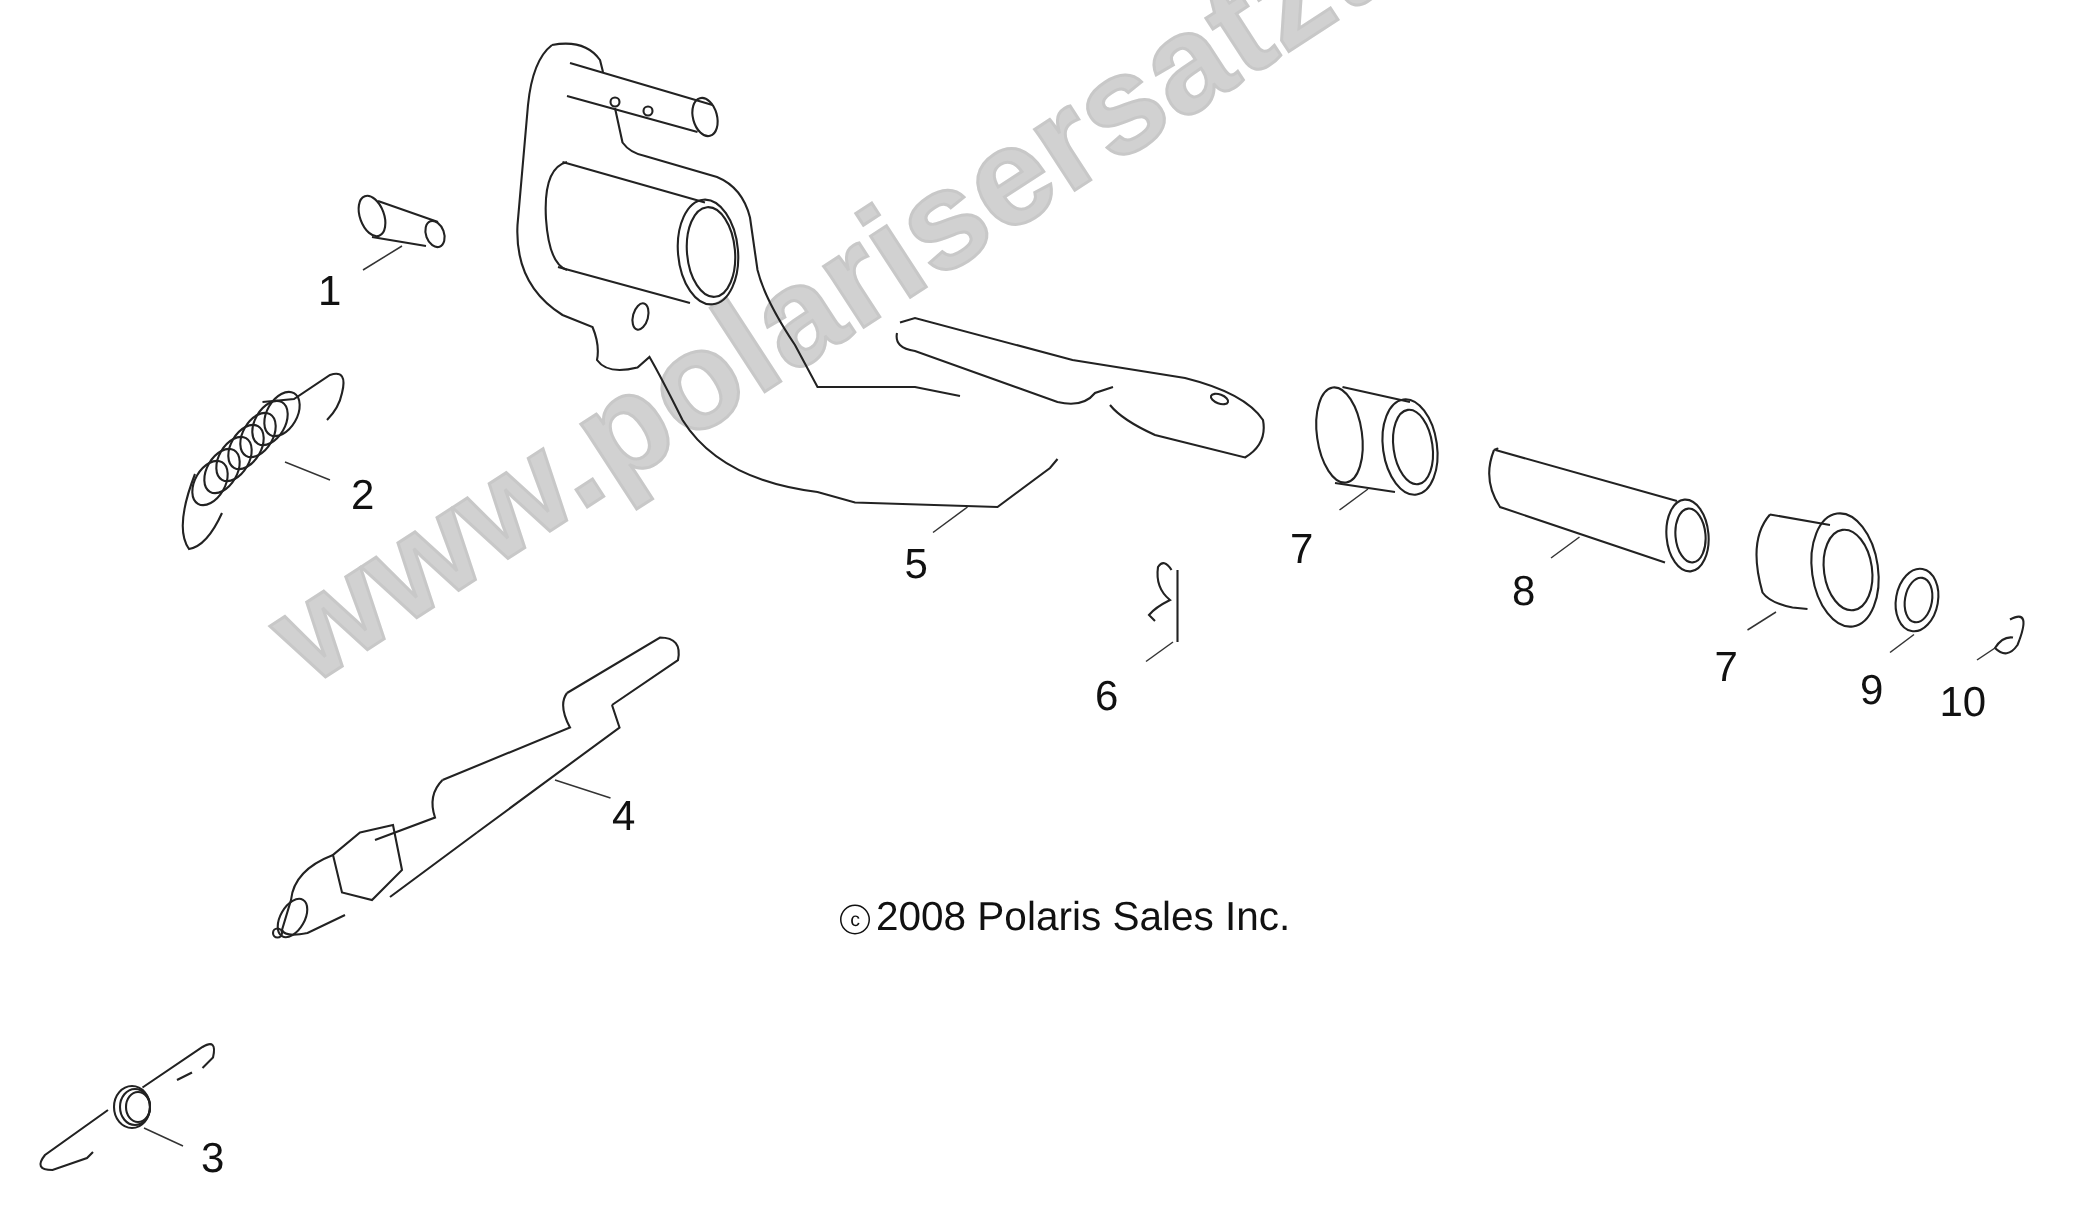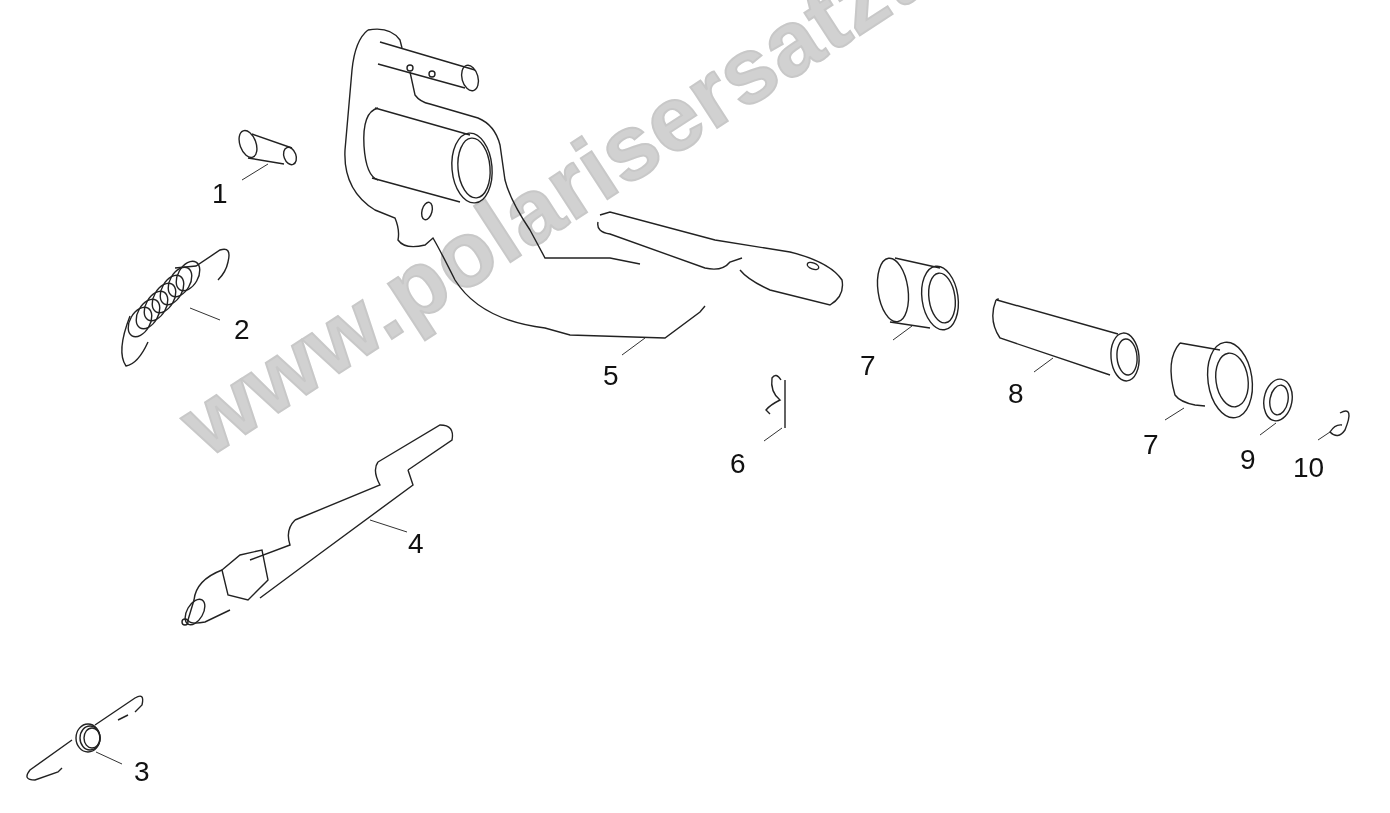--- a/index.html
+++ b/index.html
@@ -136,6 +136,9 @@
   <div class="callout" style="left:1240px;top:446px;">9</div>
   <div class="callout" style="left:1293px;top:454px;">10</div>
 
+  <div class="copyright">
+    <span class="c">c</span><span>2008 Polaris Sales Inc.</span>
+  </div>
 </div>
 
 </body></html>

